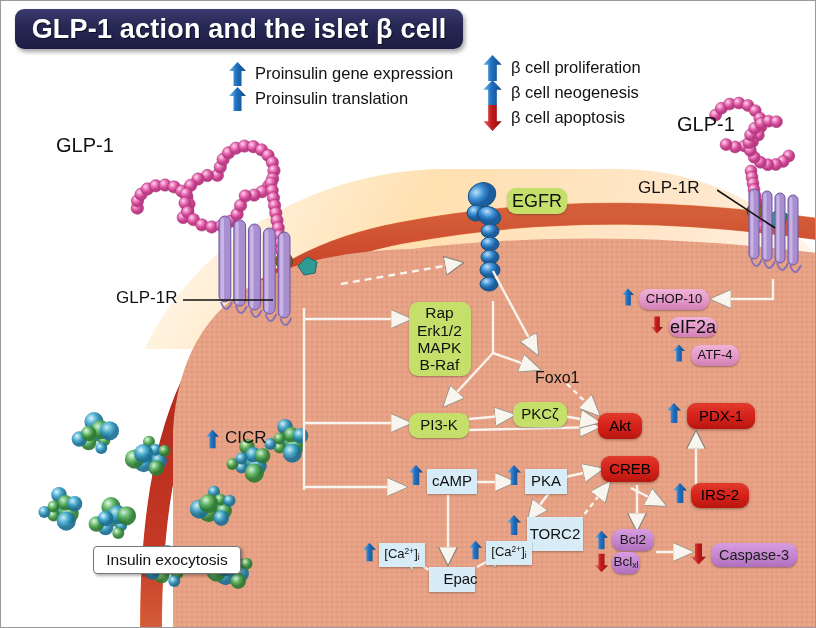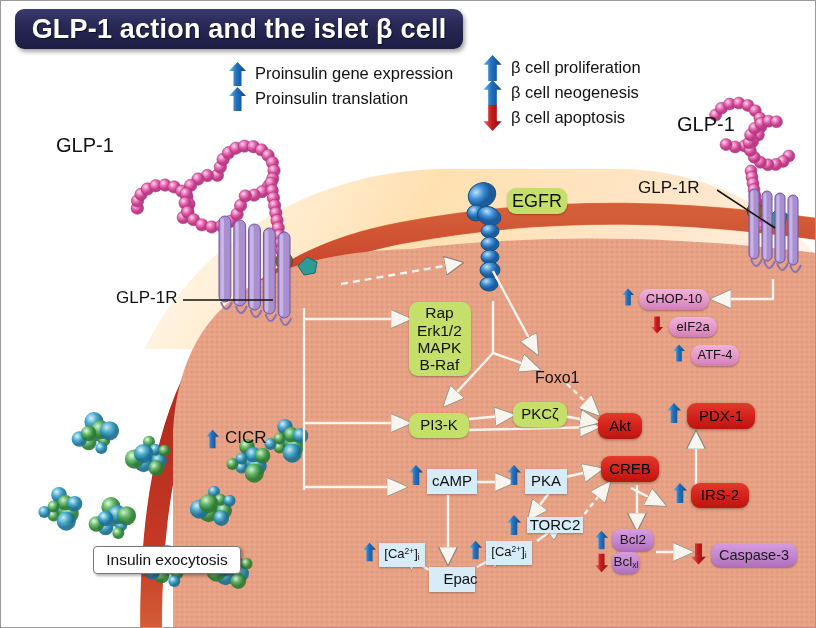--- a/index.html
+++ b/index.html
@@ -592,7 +592,7 @@
         <path d="M8.5 24 L17 15 L12.5 15 L12.5 0 L4.5 0 L4.5 15 L0 15 Z" fill="url(#dg)"></path>
       </svg>
   </span>
-  <div class="node pink" style="left:668px;top:316px;width:48px;height:20px;font-size:13px;">eIF2a</div>
+  <div class="node pink" style="left:668px;top:316px;width:48px;height:20px;font-size:18px;">eIF2a</div>
 
   <span style="position:absolute;left:672px;top:342px;">
     <svg width="12" height="20" viewBox="0 0 17 24">

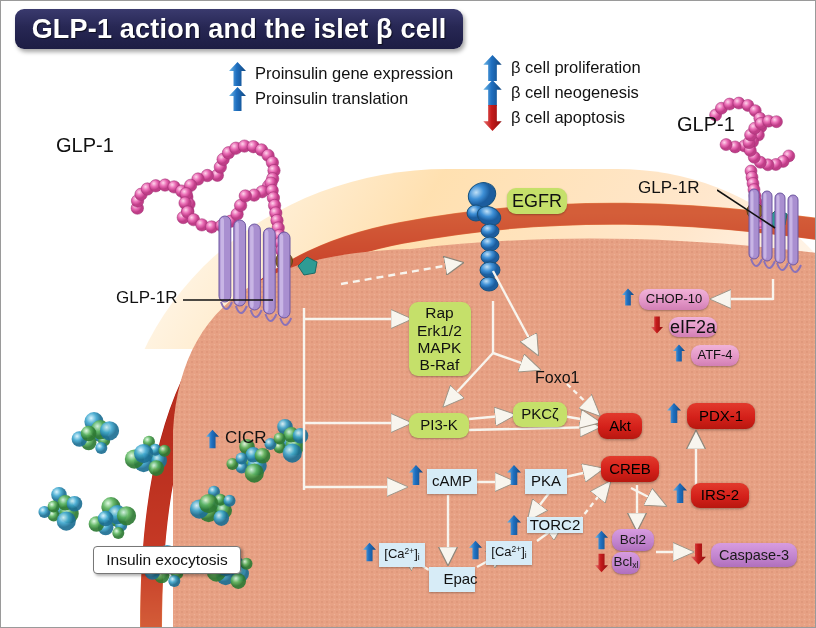--- a/index.html
+++ b/index.html
@@ -558,7 +558,7 @@
         <path d="M8.5 0 L17 9 L12.5 9 L12.5 24 L4.5 24 L4.5 9 L0 9 Z" fill="url(#ug)"></path>
       </svg>
   </span>
-  <div class="node blue" style="left:526px;top:516px;width:56px;height:16px;">TORC2</div>
+  <div class="node blue" style="left:526px;top:516px;width:56px;height:34px;">TORC2</div>
 
   <div class="node blue" style="left:428px;top:566px;width:46px;height:25px;padding-left:24px;">Epac</div>
 

